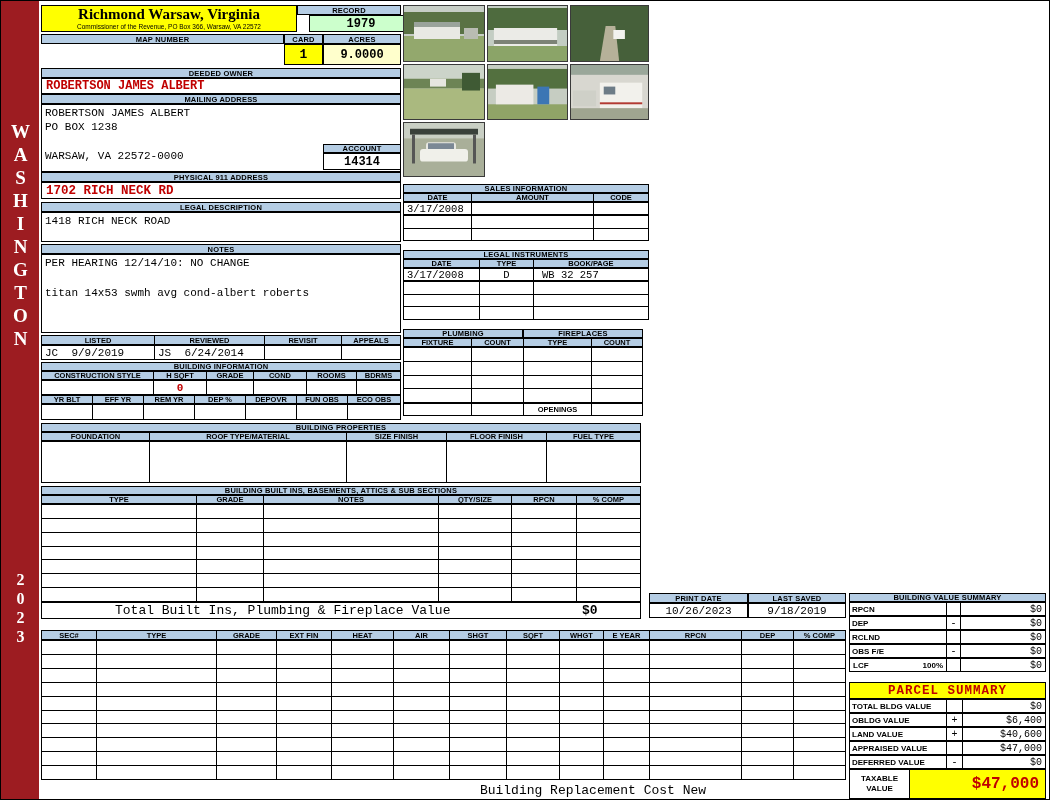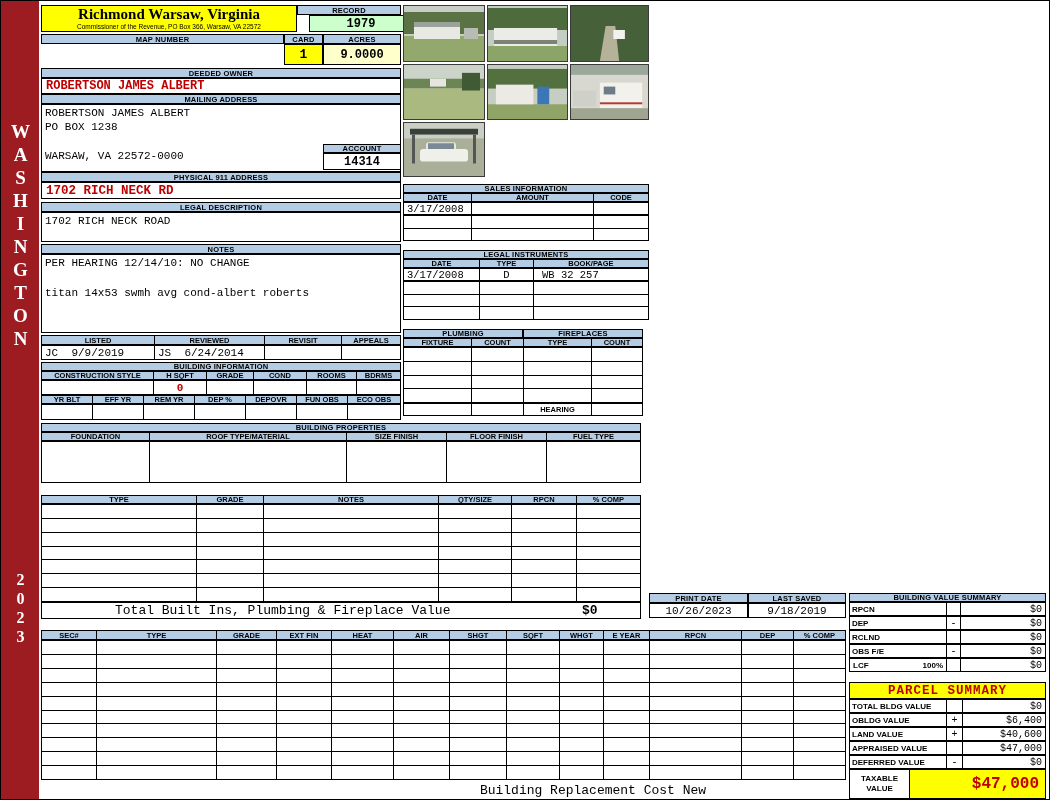--- a/index.html
+++ b/index.html
@@ -86,7 +86,7 @@
 
   <div class="hdr" style="left:40px;top:201px;width:360px;height:10px">LEGAL DESCRIPTION</div>
   <div class="val" style="left:40px;top:211px;width:360px;height:30px"></div>
-  <div class="abs mono" style="left:44px;top:214px;font-size:11px">1702 RICH NECK ROAD</div>
+  <div class="abs mono" style="left:44px;top:214px;font-size:11px">1418 RICH NECK ROAD</div>
 
   <div class="hdr" style="left:40px;top:243px;width:360px;height:10px">NOTES</div>
   <div class="val" style="left:40px;top:253px;width:360px;height:79px"></div>

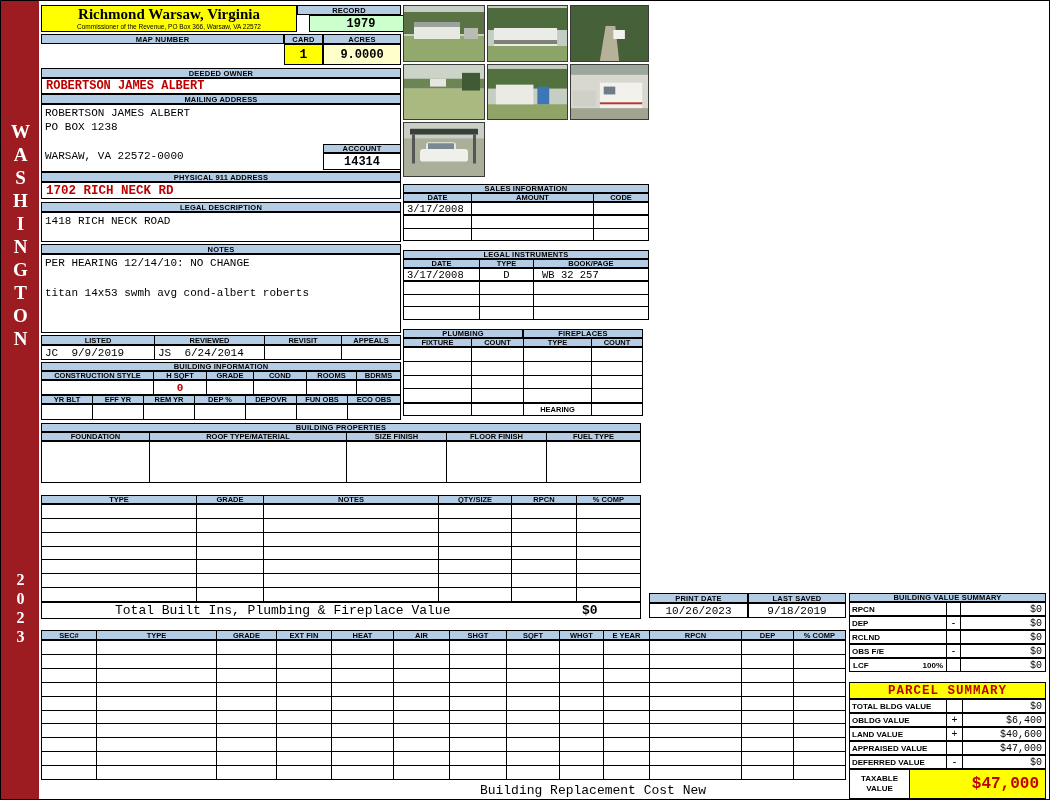--- a/index.html
+++ b/index.html
@@ -625,7 +625,7 @@
   <div class="vrow" style="left:402px;top:402px;width:240px;height:13px">
     <div style="width:68px"></div>
     <div style="width:52px"></div>
-    <div style="width:68px;justify-content:center;font:bold 7.5px 'Liberation Sans',sans-serif">HEARING</div>
+    <div style="width:68px;justify-content:center;font:bold 7.5px 'Liberation Sans',sans-serif">OPENINGS</div>
     <div></div>
   </div>
 

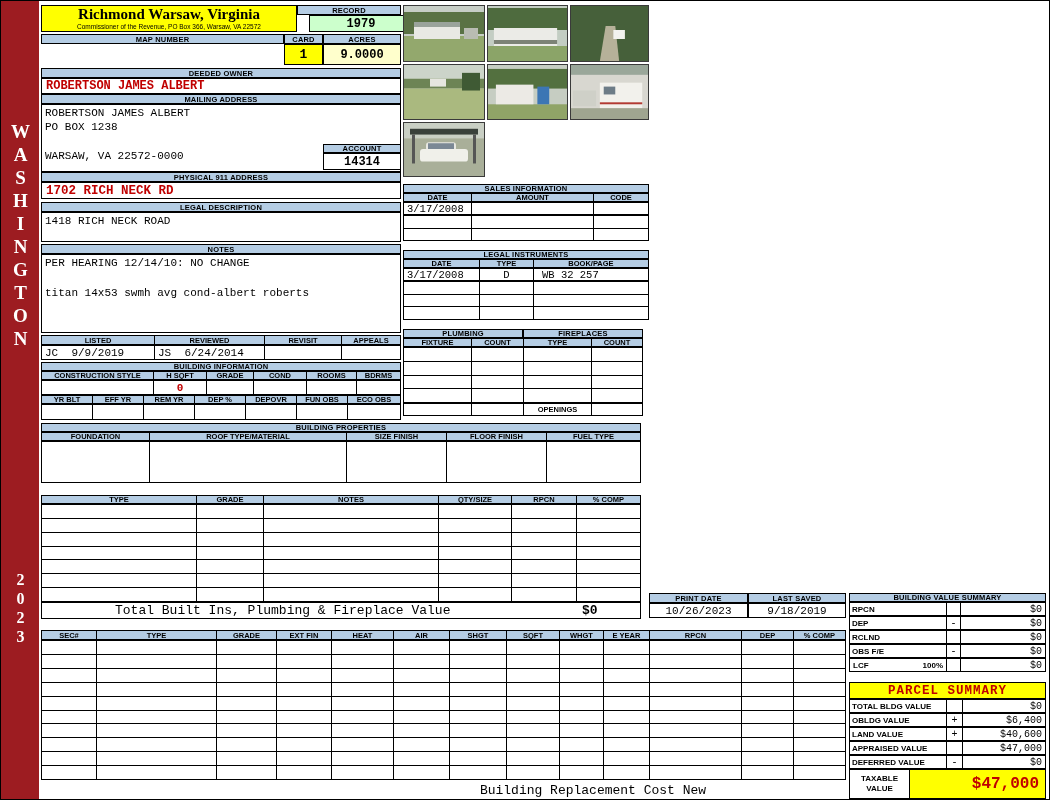--- a/index.html
+++ b/index.html
@@ -158,6 +158,7 @@
     <div></div>
   </div>
 
+  <div class="hdr" style="left:40px;top:485px;width:600px;height:9px">BUILDING BUILT INS, BASEMENTS, ATTICS &amp; SUB SECTIONS</div>
   <div class="hrow" style="left:40px;top:494px;width:600px;height:9px">
     <div style="width:155px">TYPE</div>
     <div style="width:67px">GRADE</div>

